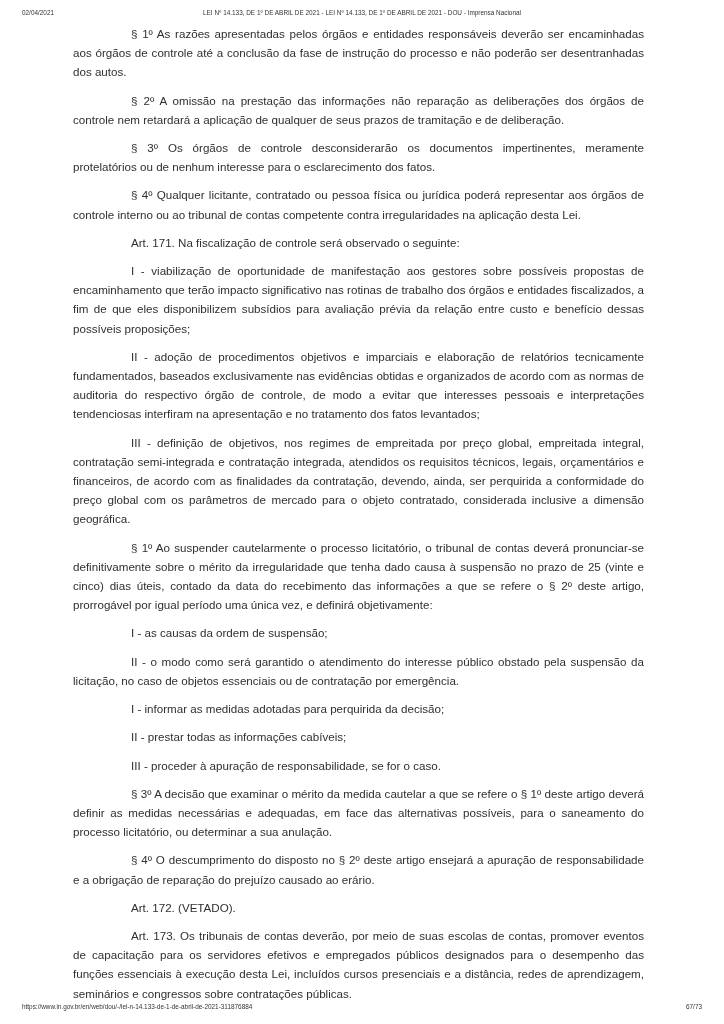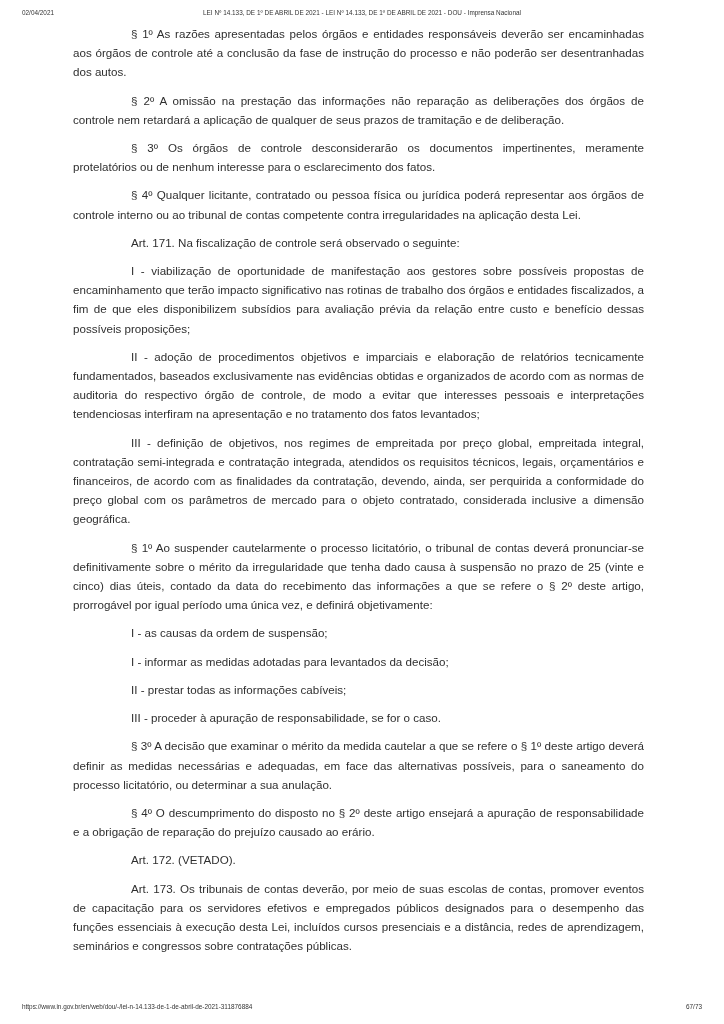--- a/index.html
+++ b/index.html
@@ -42,6 +42,7 @@
   <p>III - definição de objetivos, nos regimes de empreitada por preço global, empreitada integral, contratação semi-integrada e contratação integrada, atendidos os requisitos técnicos, legais, orçamentários e financeiros, de acordo com as finalidades da contratação, devendo, ainda, ser perquirida a conformidade do preço global com os parâmetros de mercado para o objeto contratado, considerada inclusive a dimensão geográfica.</p>
   <p>§ 1º Ao suspender cautelarmente o processo licitatório, o tribunal de contas deverá pronunciar-se definitivamente sobre o mérito da irregularidade que tenha dado causa à suspensão no prazo de 25 (vinte e cinco) dias úteis, contado da data do recebimento das informações a que se refere o § 2º deste artigo, prorrogável por igual período uma única vez, e definirá objetivamente:</p>
   <p>I - as causas da ordem de suspensão;</p>
+  <p>II - o modo como será garantido o atendimento do interesse público obstado pela suspensão da licitação, no caso de objetos essenciais ou de contratação por emergência.</p>
   <p>I - informar as medidas adotadas para levantados da decisão;</p>
   <p>II - prestar todas as informações cabíveis;</p>
   <p>III - proceder à apuração de responsabilidade, se for o caso.</p>

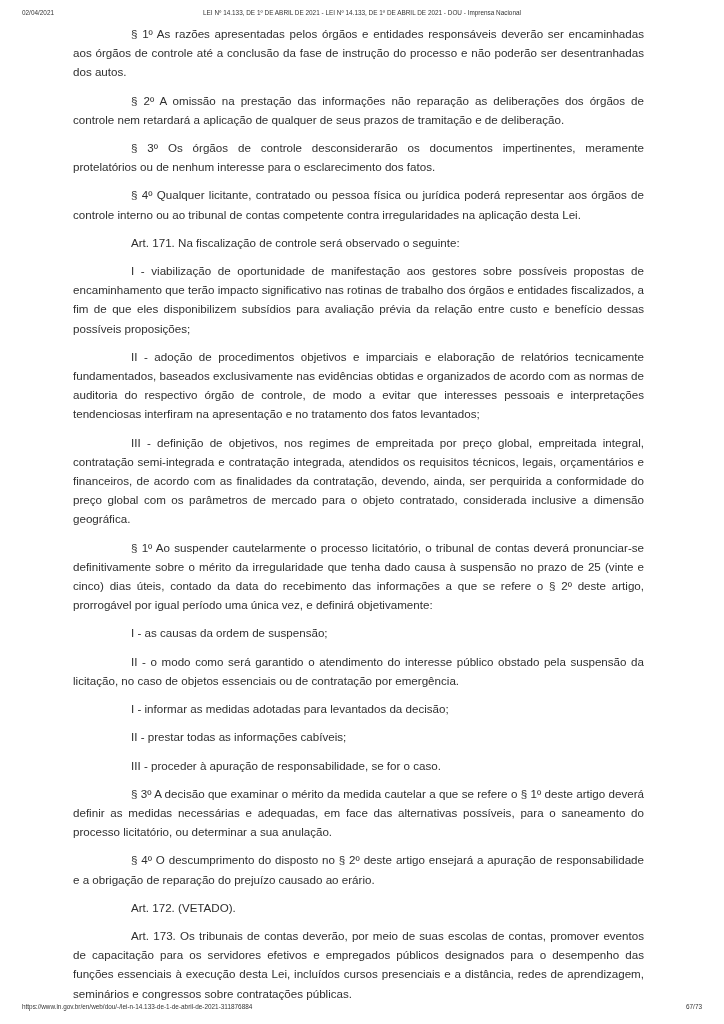--- a/index.html
+++ b/index.html
@@ -43,7 +43,7 @@
   <p>§ 1º Ao suspender cautelarmente o processo licitatório, o tribunal de contas deverá pronunciar-se definitivamente sobre o mérito da irregularidade que tenha dado causa à suspensão no prazo de 25 (vinte e cinco) dias úteis, contado da data do recebimento das informações a que se refere o § 2º deste artigo, prorrogável por igual período uma única vez, e definirá objetivamente:</p>
   <p>I - as causas da ordem de suspensão;</p>
   <p>II - o modo como será garantido o atendimento do interesse público obstado pela suspensão da licitação, no caso de objetos essenciais ou de contratação por emergência.</p>
-  <p>I - informar as medidas adotadas para levantados da decisão;</p>
+  <p>I - informar as medidas adotadas para perquirida da decisão;</p>
   <p>II - prestar todas as informações cabíveis;</p>
   <p>III - proceder à apuração de responsabilidade, se for o caso.</p>
   <p>§ 3º A decisão que examinar o mérito da medida cautelar a que se refere o § 1º deste artigo deverá definir as medidas necessárias e adequadas, em face das alternativas possíveis, para o saneamento do processo licitatório, ou determinar a sua anulação.</p>

